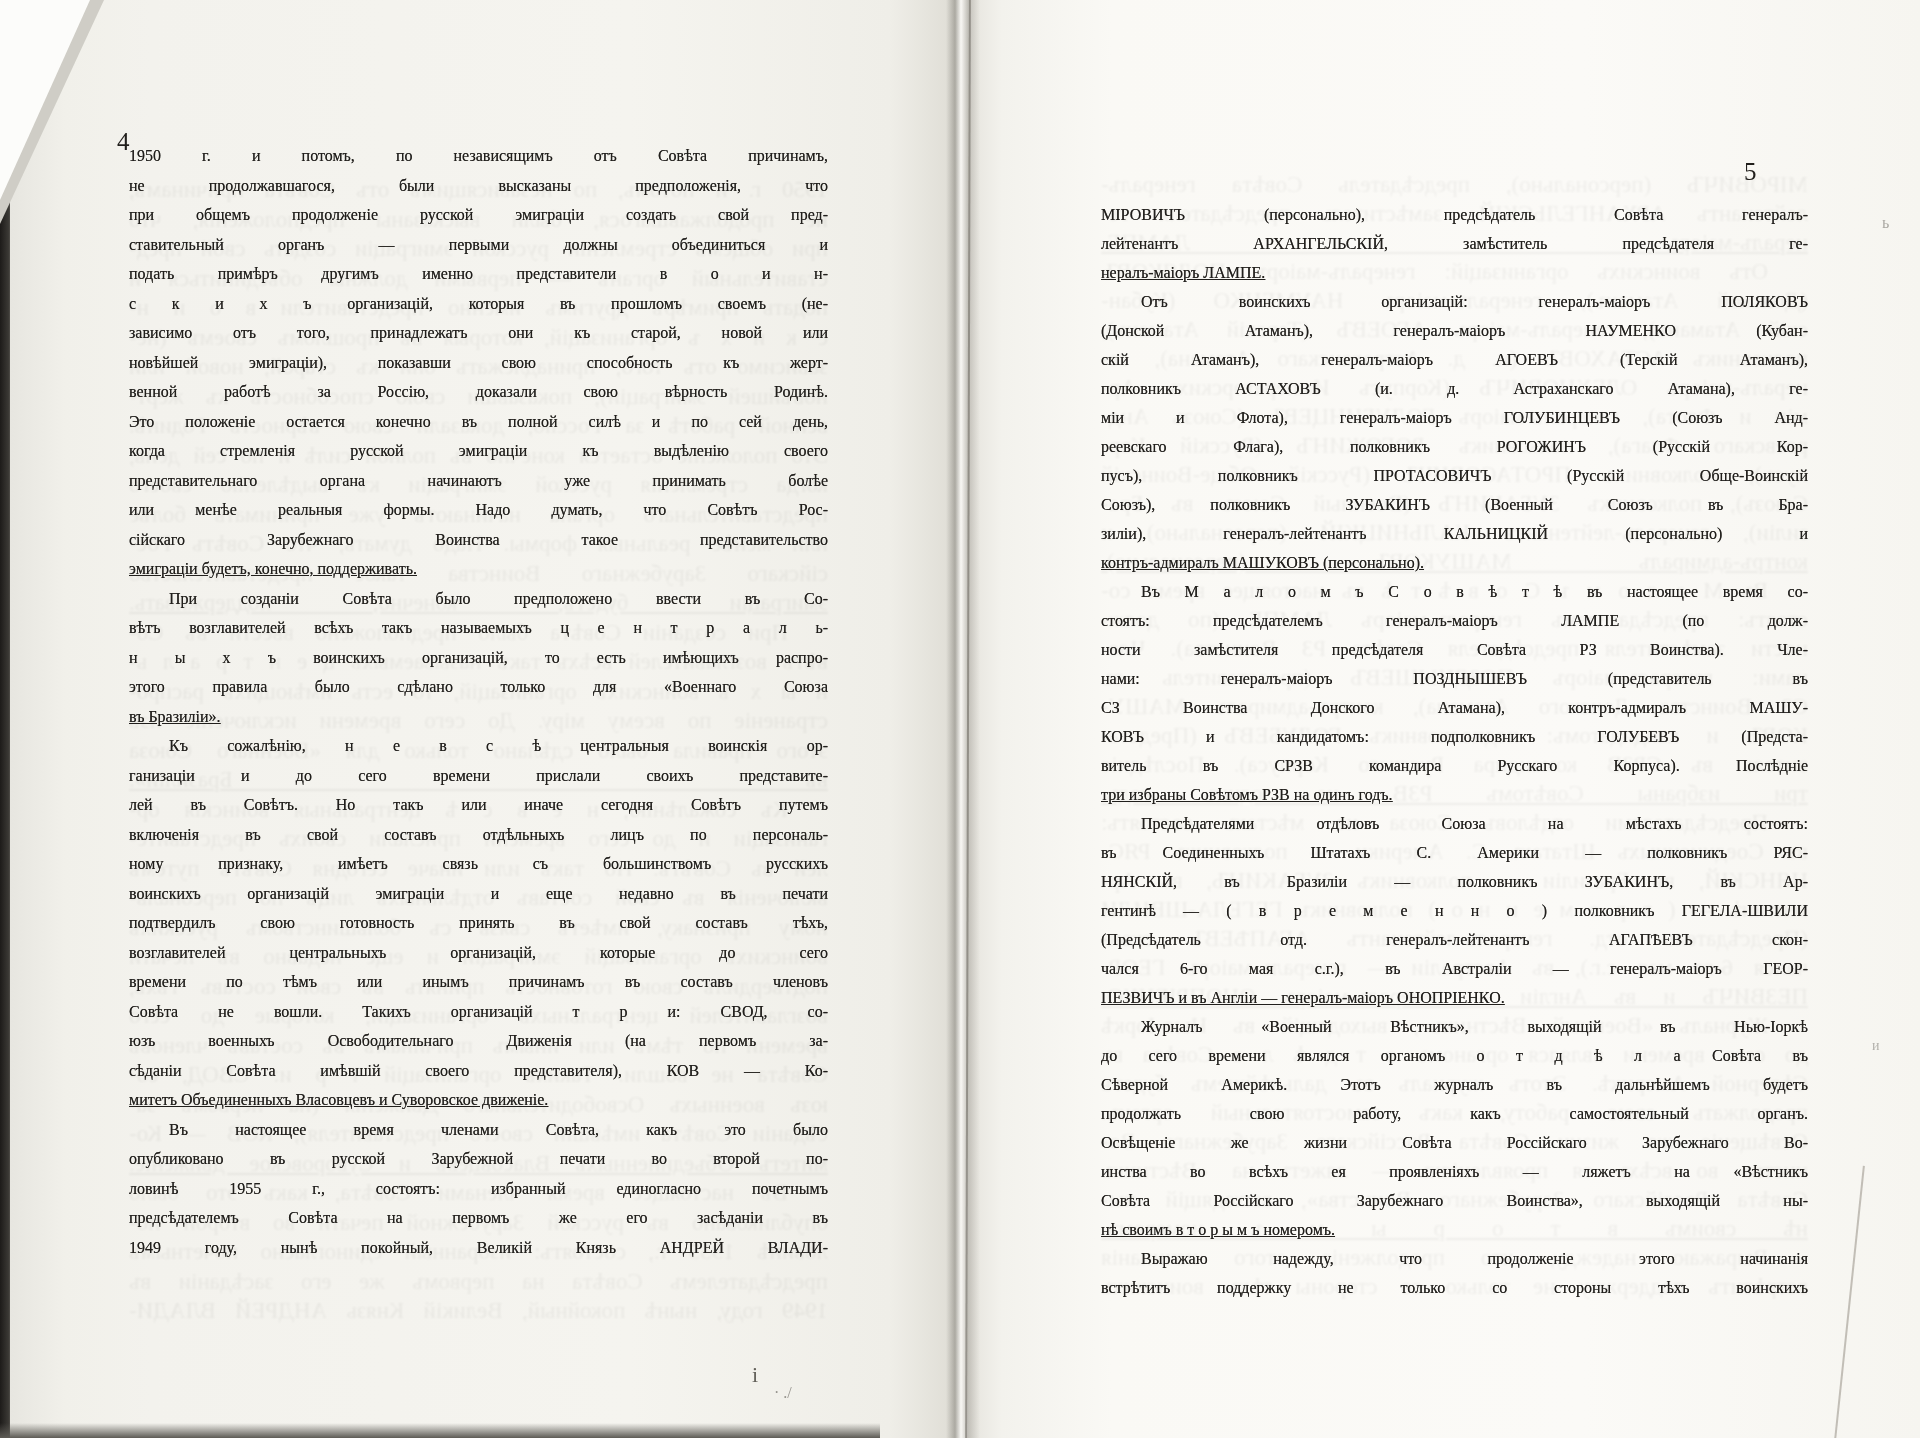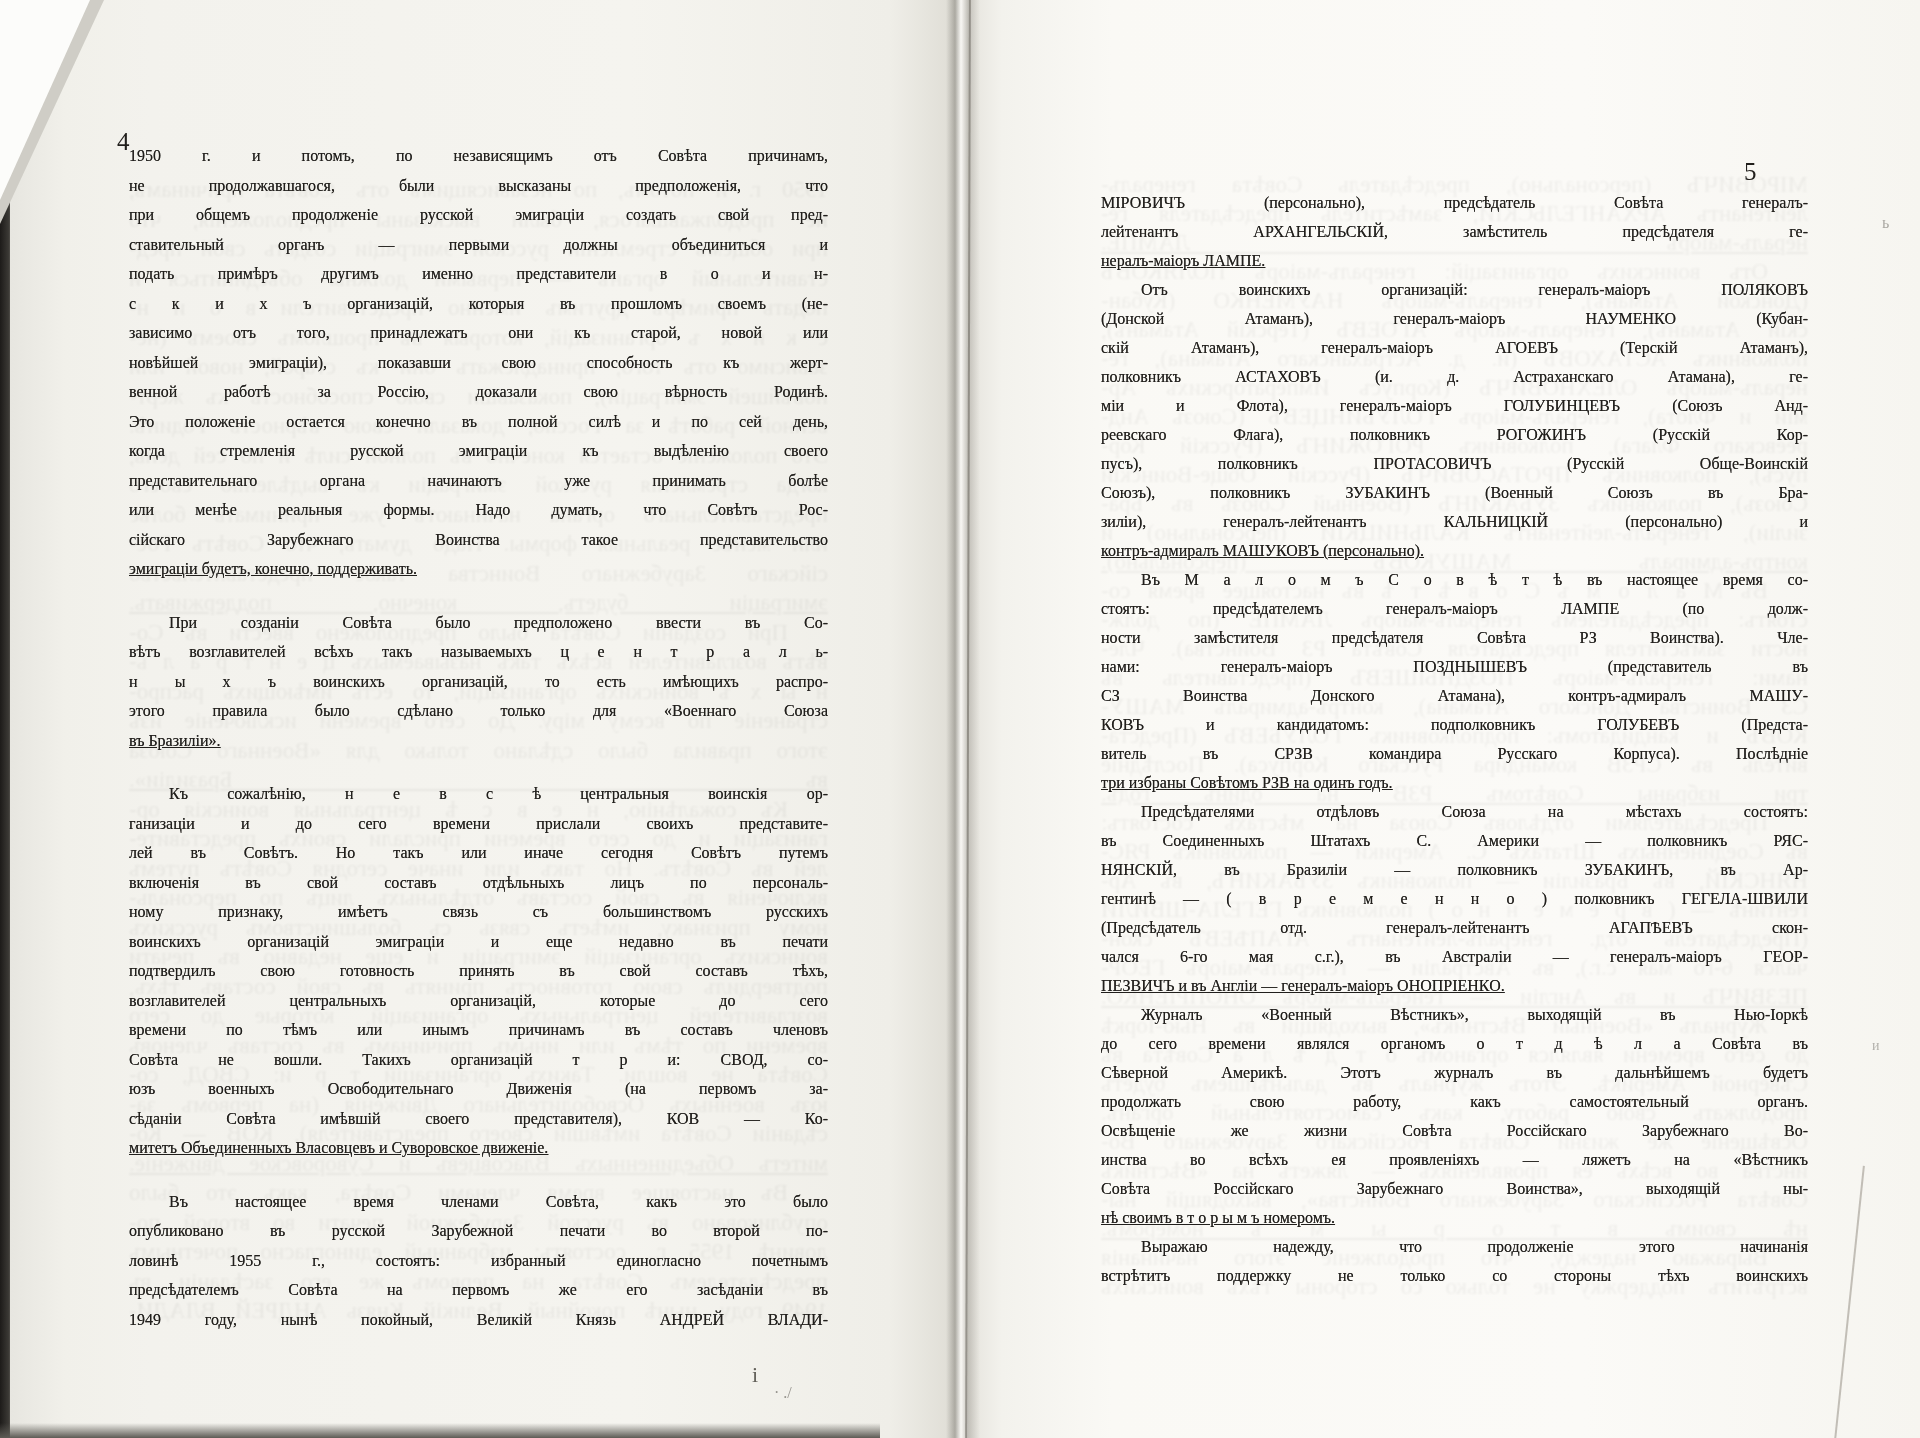--- a/index.html
+++ b/index.html
@@ -49,7 +49,7 @@
   .text-block{position:absolute;color:var(--ink);font-size:16px;
     text-shadow:0 0 .6px rgba(30,28,25,.75);}
   #left-text{left:129px;top:141px;width:699px;line-height:29.5px;}
-  #right-text{left:1101px;top:188px;width:707px;line-height:29px;}
+  #right-text{left:1101px;top:200px;width:707px;line-height:29px;}
 
   .line{text-align:justify;text-align-last:justify;white-space:nowrap;overflow:visible;}
   .line.last{text-align-last:left;white-space:normal;text-decoration:underline;}

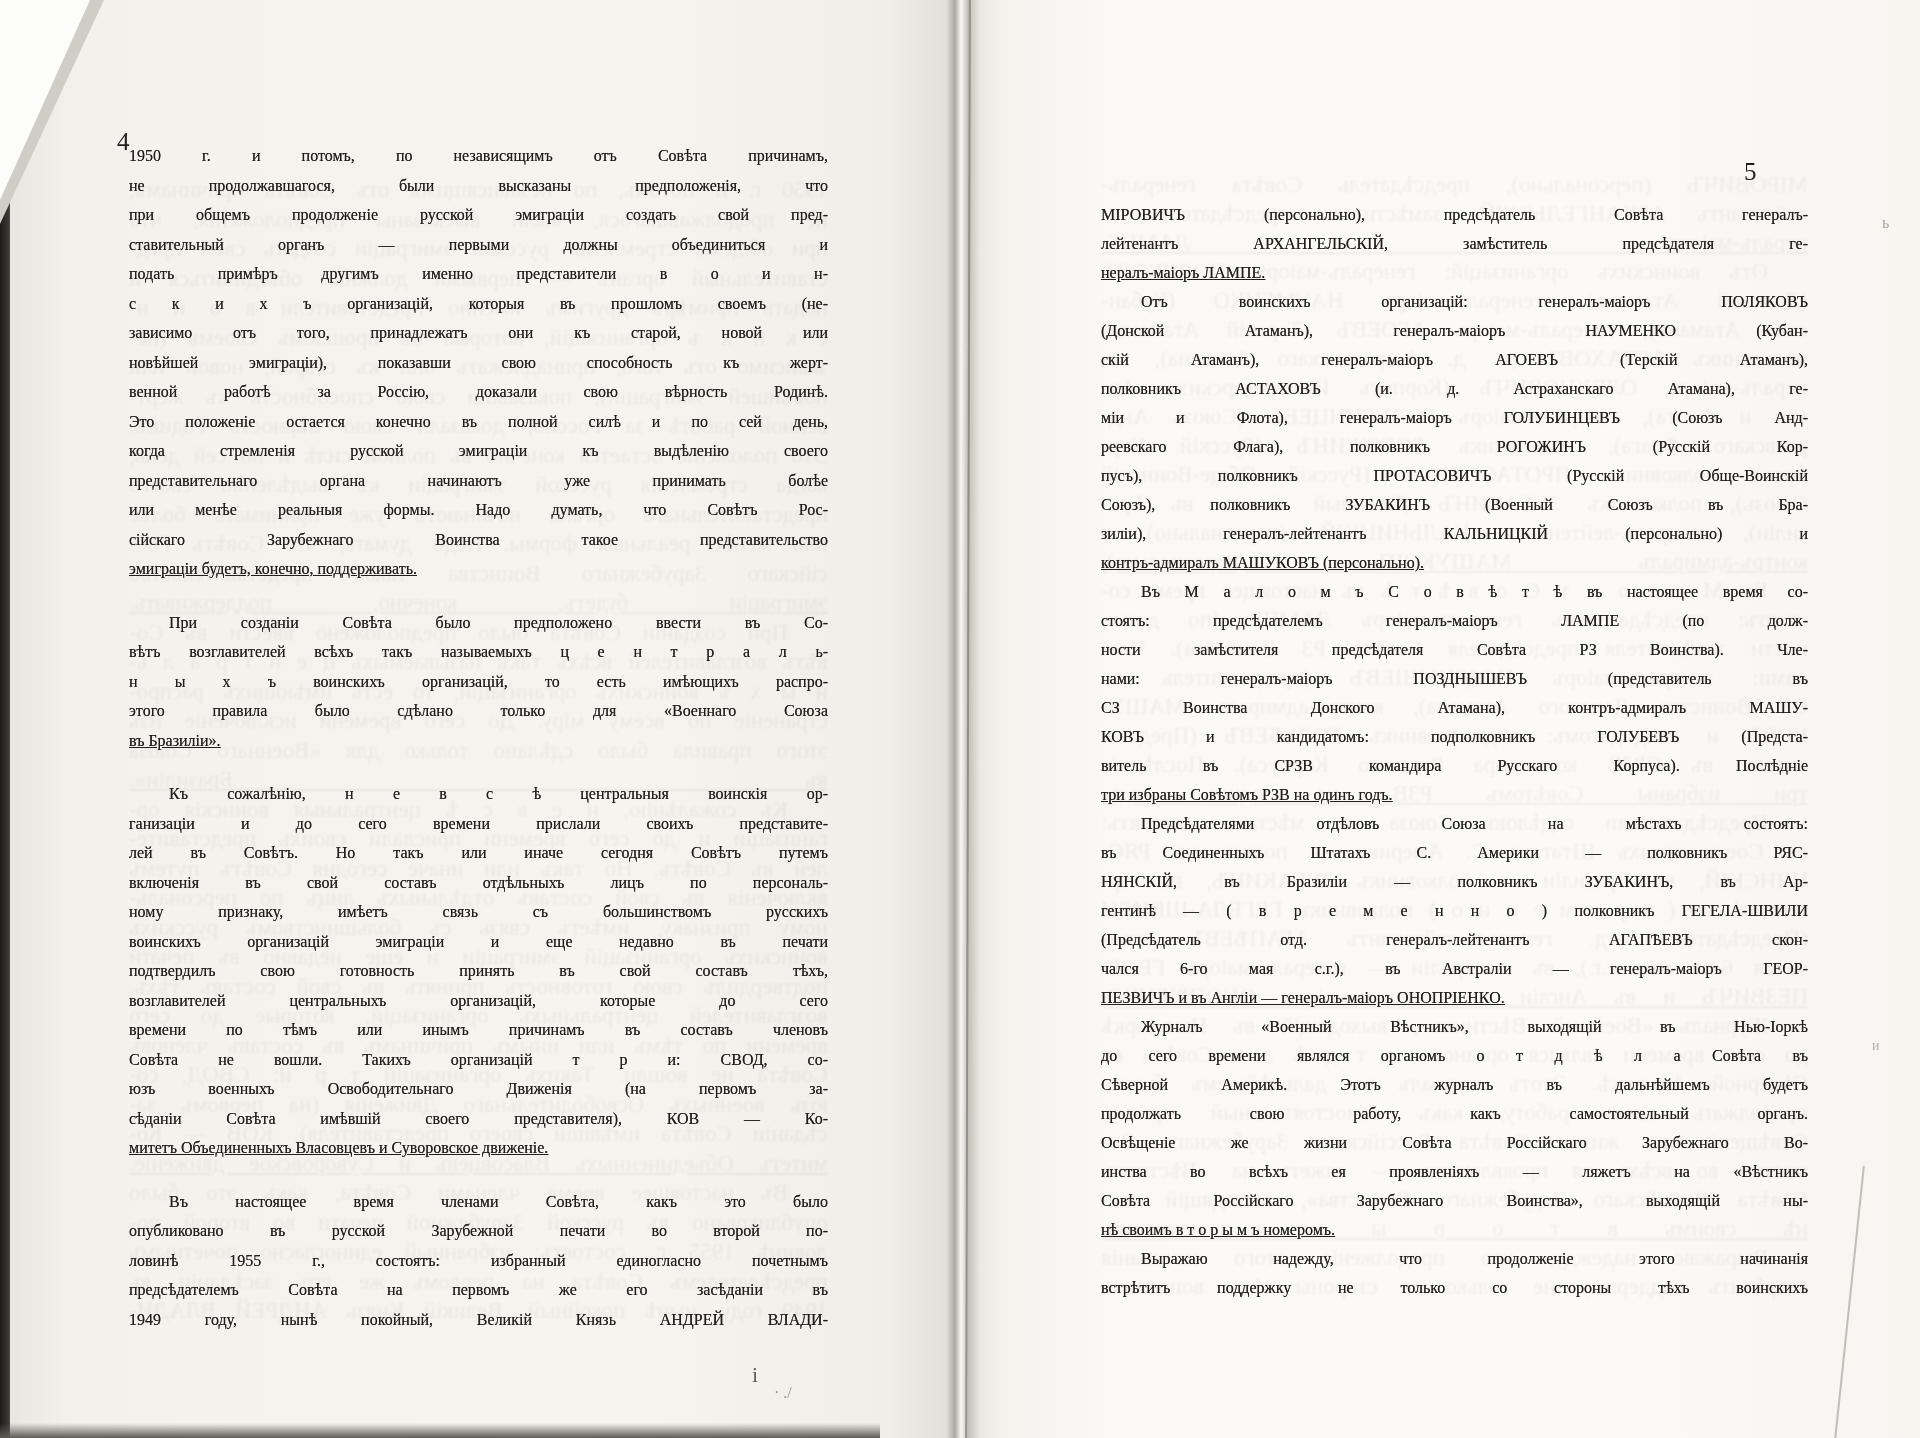--- a/index.html
+++ b/index.html
@@ -54,7 +54,7 @@
   .line{text-align:justify;text-align-last:justify;white-space:nowrap;overflow:visible;}
   .line.last{text-align-last:left;white-space:normal;text-decoration:underline;}
   .line.indent{text-indent:40px;}
-  #left-text .line.indent{margin-top:24px;}
+  #left-text .line.indent{margin-top:0;}
 
   
   .ghost{position:absolute;color:#000;font-size:23px;opacity:.05;

